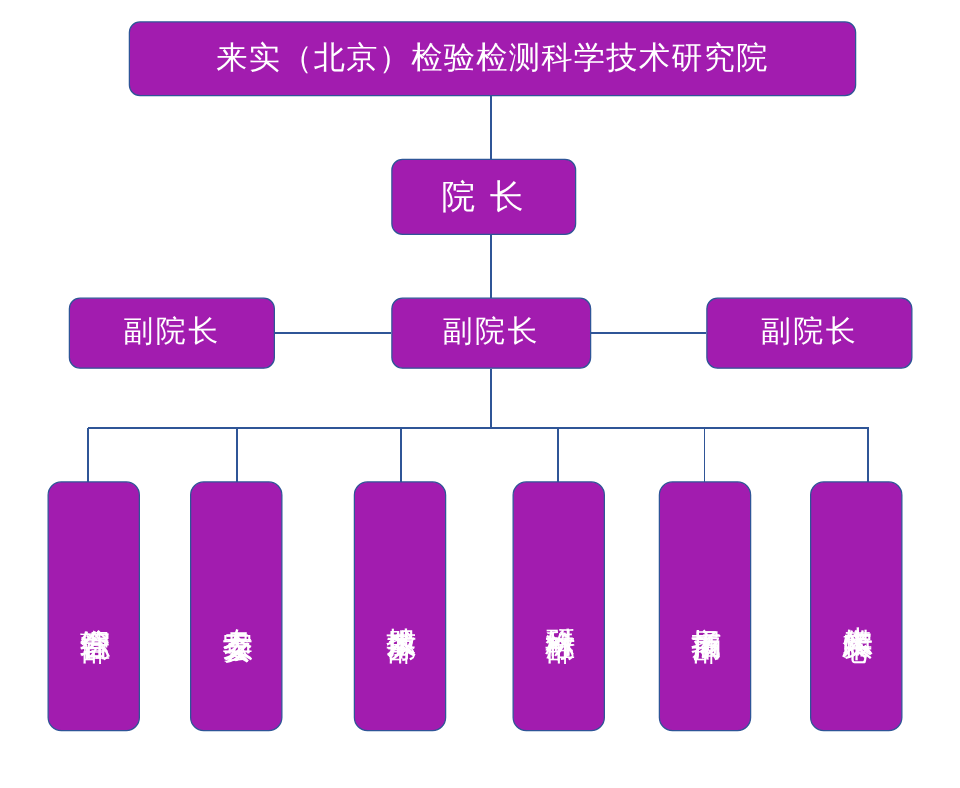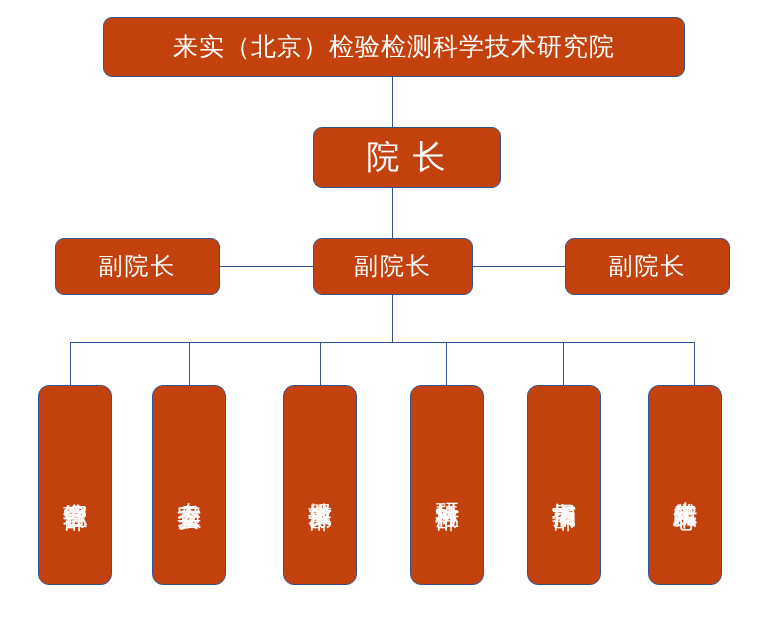--- a/index.html
+++ b/index.html
@@ -28,7 +28,7 @@
   .node {
     position: absolute;
     box-sizing: border-box;
-    background: #c2410c;
+    background: #a21caf;
     border: 1px solid #2F5597;
     border-radius: 9px;
     color: #ffffff;

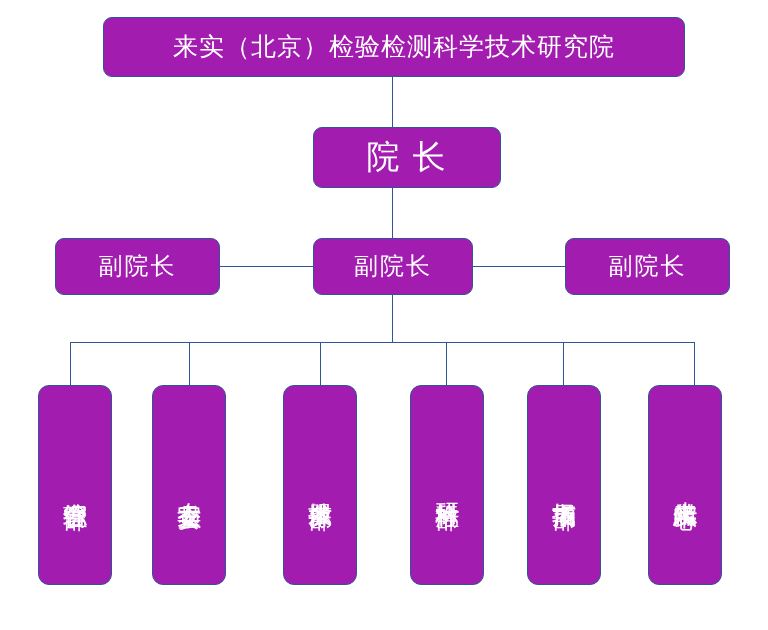--- a/index.html
+++ b/index.html
@@ -57,9 +57,9 @@
   .node-director {
     left: 313px;
     top: 127px;
-    width: 188px;
+    width: 148px;
     height: 61px;
-    font-size: 33px;
+    font-size: 27px;
     letter-spacing: 2px;
   }
   .node-deputy-left {

